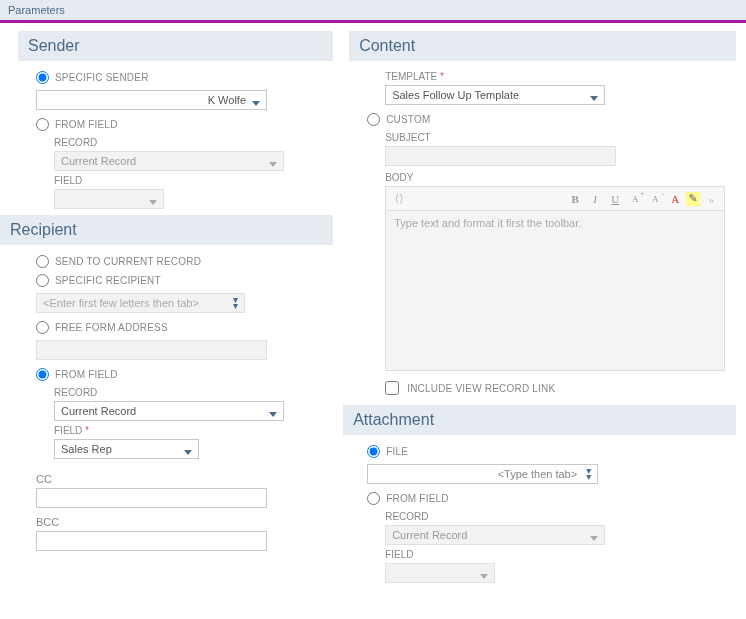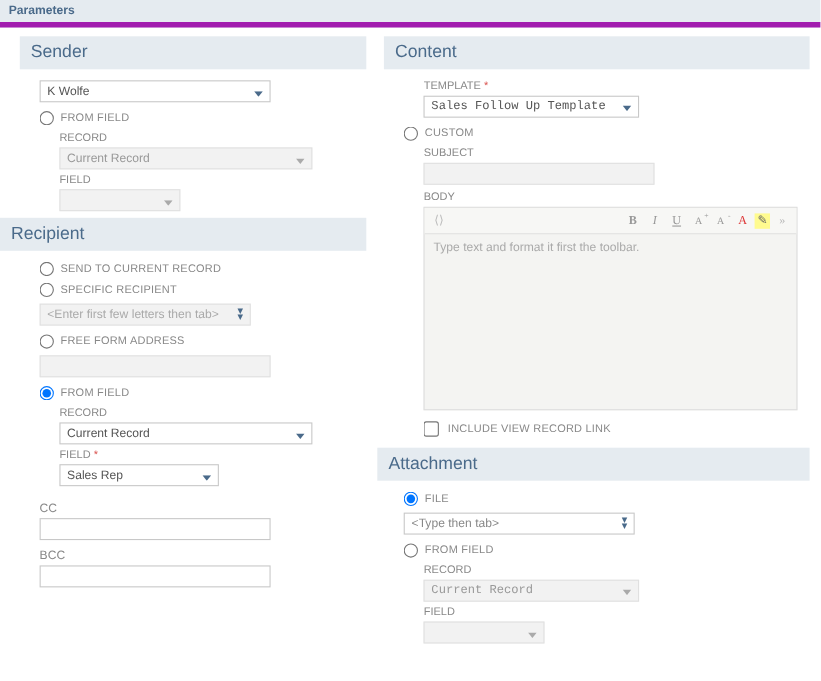--- a/index.html
+++ b/index.html
@@ -13,10 +13,10 @@
 .page-header {
   background: #e5ebf0;
   color: #4a6a8a;
-  font-weight: bold;
+  font-weight: normal;
   font-size: 11px;
   padding: 4px 8px;
-  border-bottom: 5px solid #a21caf;
+  border-bottom: 3px solid #a21caf;
 }
 .columns {
   display: flex;

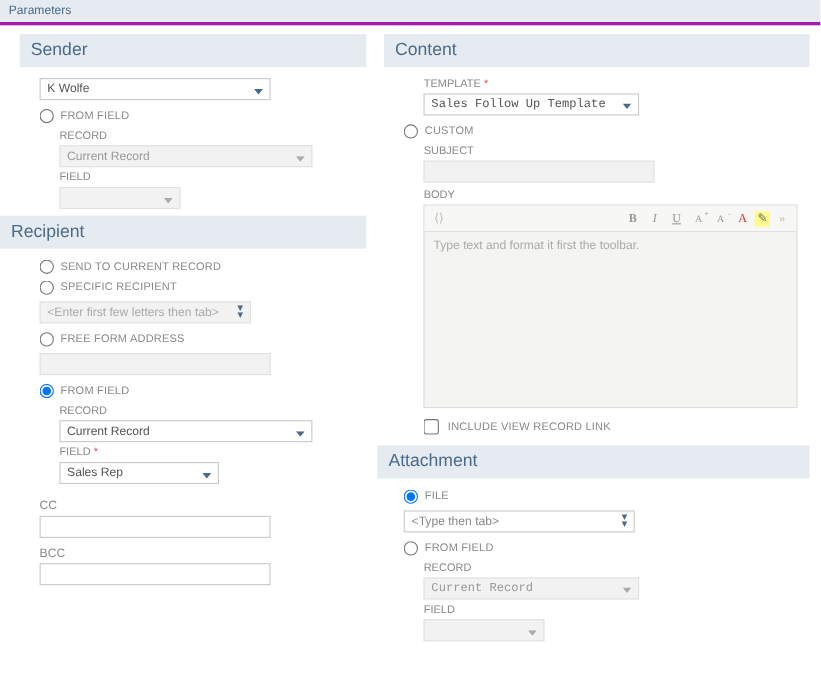--- a/index.html
+++ b/index.html
@@ -181,6 +181,10 @@
 
     <div class="section-header">Sender</div>
     <div class="section-body">
+      <div class="radio-row">
+        <input type="radio" name="sender" checked="" style="">
+        <span class="radio-label">SPECIFIC SENDER</span>
+      </div>
       <div class="select w-210" style="margin-left:0; margin-bottom:8px;">
         <span>K Wolfe</span>
         <span class="caret"><svg class="caret-svg" viewBox="0 0 8 5">

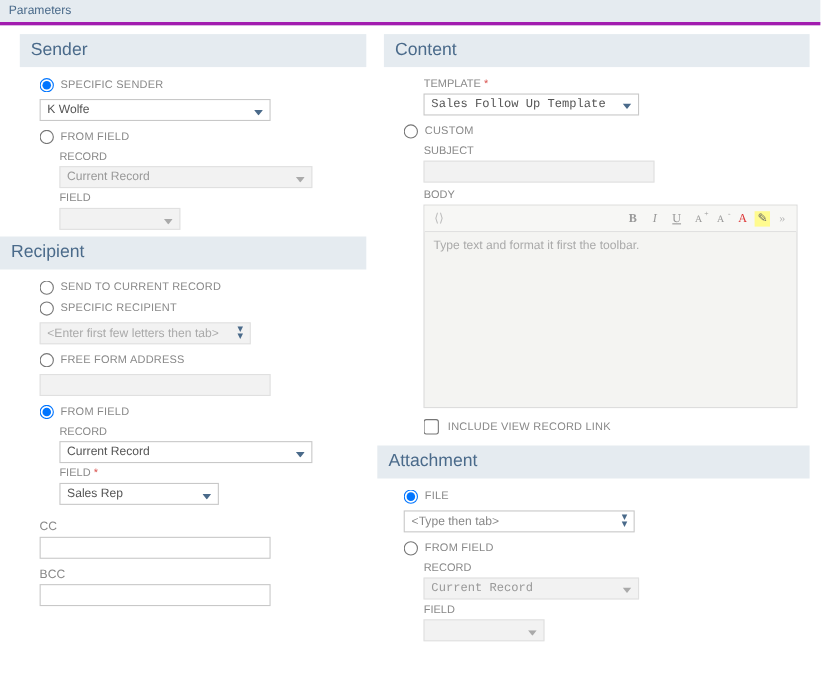--- a/index.html
+++ b/index.html
@@ -105,7 +105,7 @@
 .text-input { padding: 0; }
 .text-input input { padding: 0 6px; }
 
-.w-210 { width: 210px; }
+.w-210 { width: 231px; justify-content: flex-end; }
 .w-240 { width: 192px; }
 .w-130 { width: 145px; }
 .w-110 { width: 110px; }

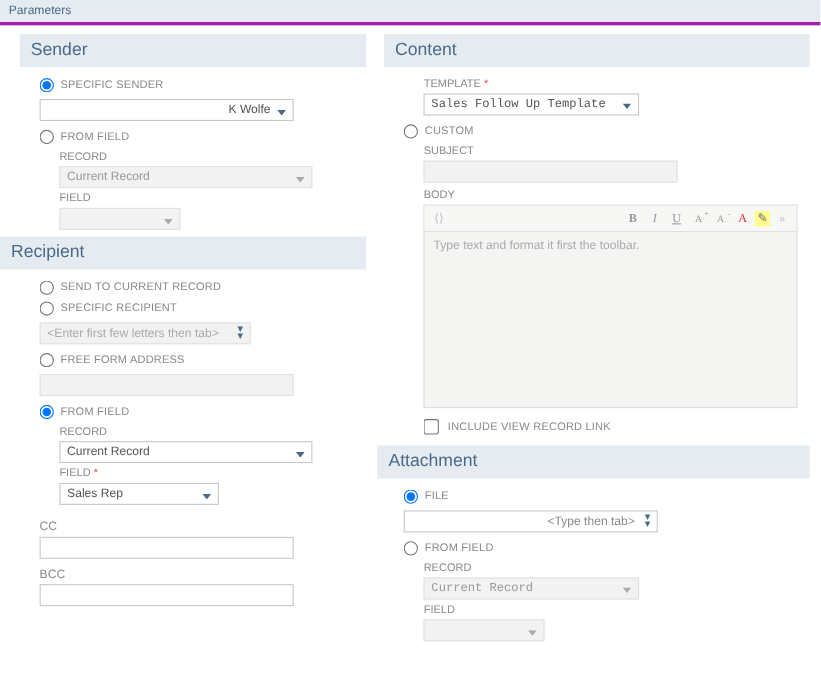--- a/index.html
+++ b/index.html
@@ -110,7 +110,7 @@
 .w-130 { width: 145px; }
 .w-110 { width: 110px; }
 .w-230 { width: 230px; }
-.w-220 { width: 196px; font-family: Liberation Mono, monospace; }
+.w-220 { width: 220px; }
 
 .rte-wrap {
   border: 1px solid #ddd;

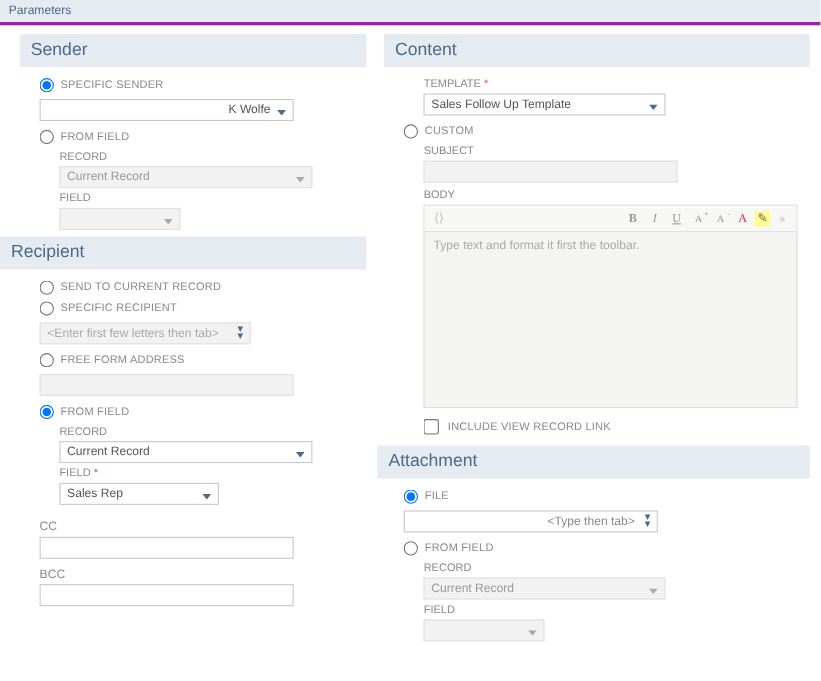--- a/index.html
+++ b/index.html
@@ -106,7 +106,7 @@
 .text-input input { padding: 0 6px; }
 
 .w-210 { width: 231px; justify-content: flex-end; }
-.w-240 { width: 192px; }
+.w-240 { width: 209px; }
 .w-130 { width: 145px; }
 .w-110 { width: 110px; }
 .w-230 { width: 230px; }

